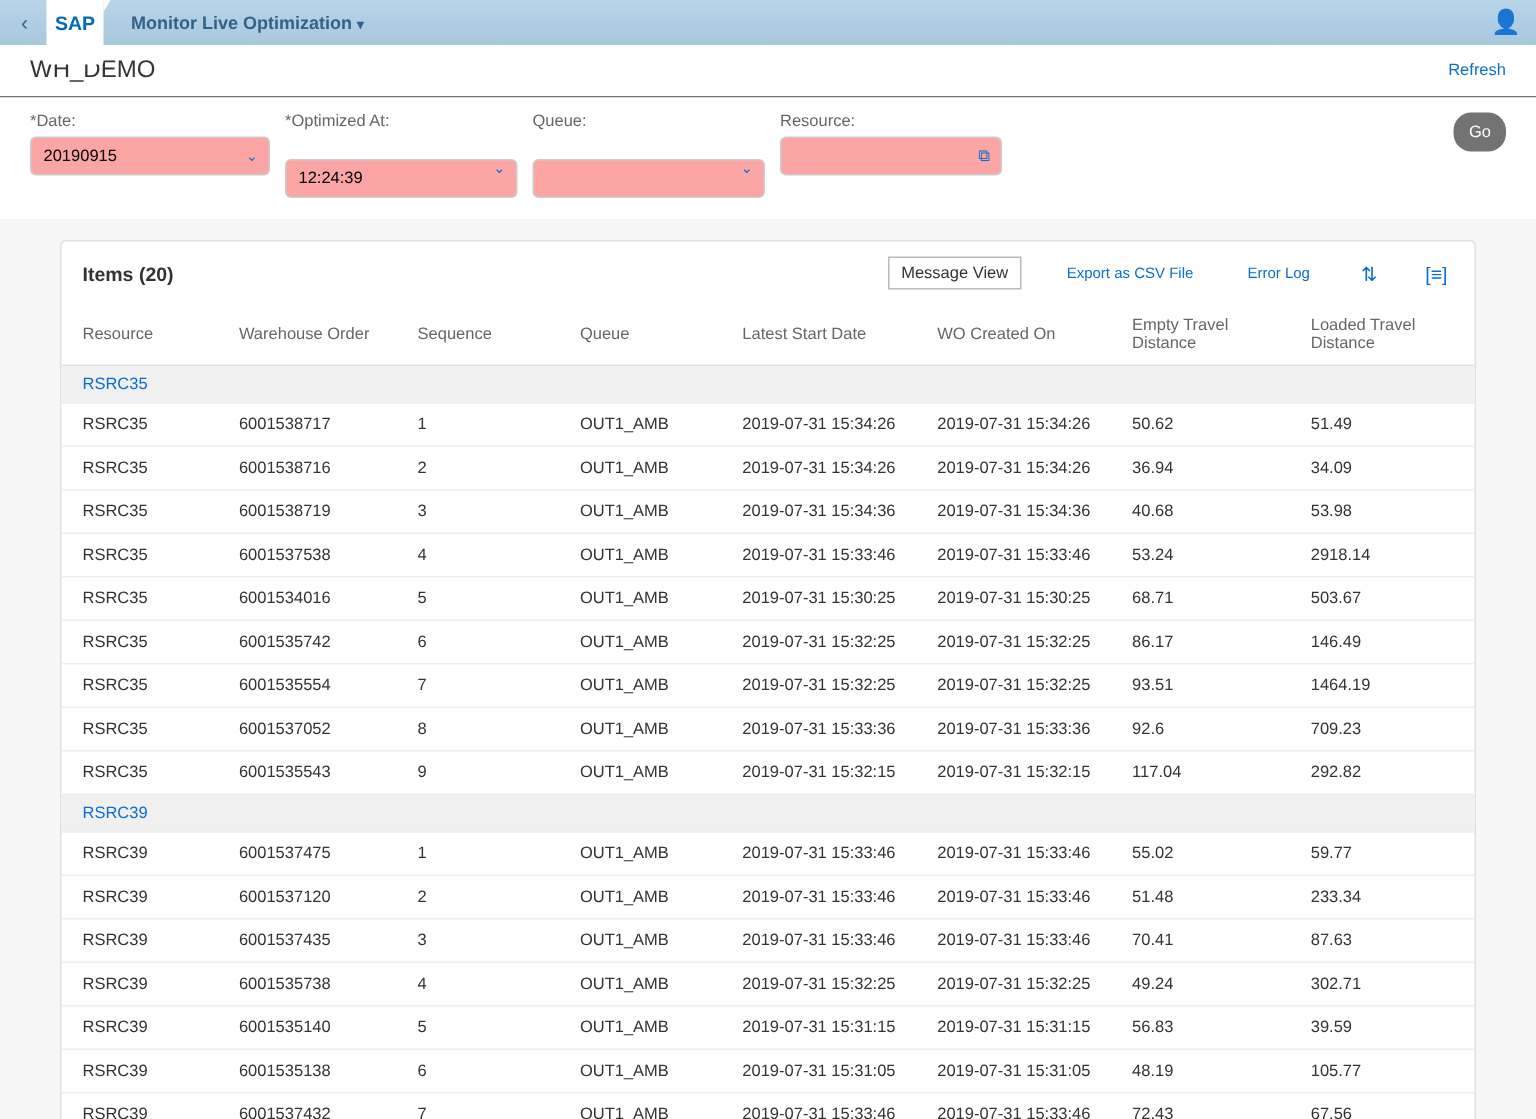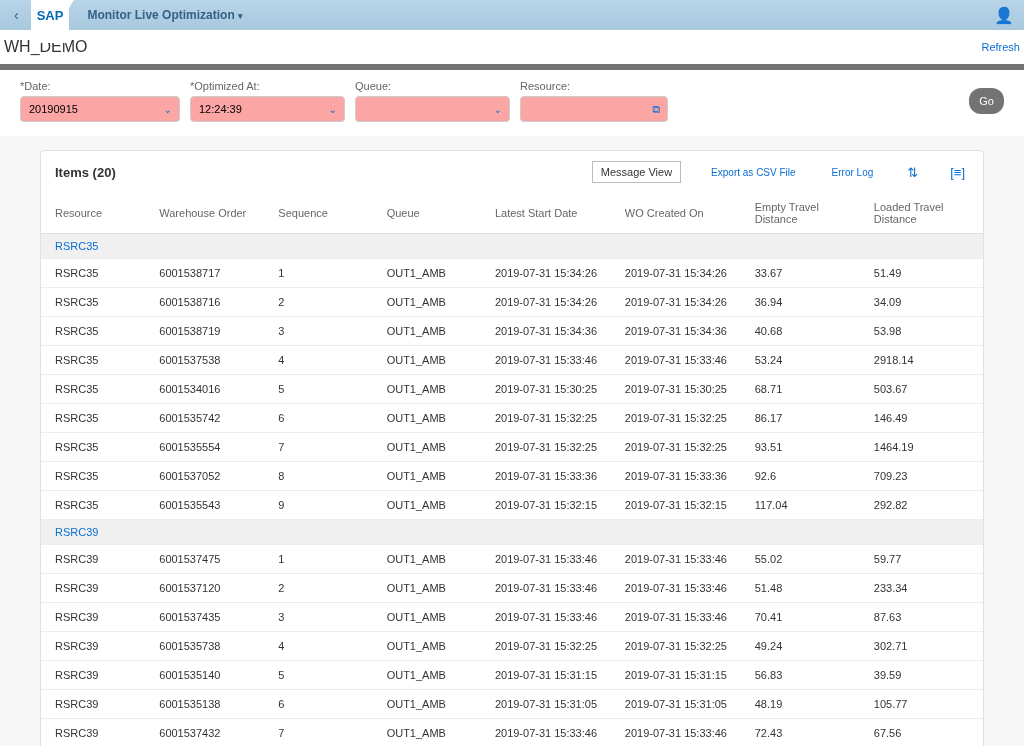--- a/index.html
+++ b/index.html
@@ -14,7 +14,7 @@
 .dropdown-arrow { font-size: 9px; color: #346187; }
 .user-icon { color: #346187; font-size: 16px; cursor: pointer; }
 
-.subheader { display: flex; justify-content: space-between; align-items: center; padding: 8px 4px; background: #fff; border-bottom: 6px solid #737373; }
+.subheader { display: flex; justify-content: space-between; align-items: center; padding: 8px 20px; background: #fff; border-bottom: 1px solid #737373; }
 .page-title { font-size: 16px; color: #333; font-weight: normal; }
 .refresh-link { color: #0a6ed1; font-size: 11px; cursor: pointer; }
 

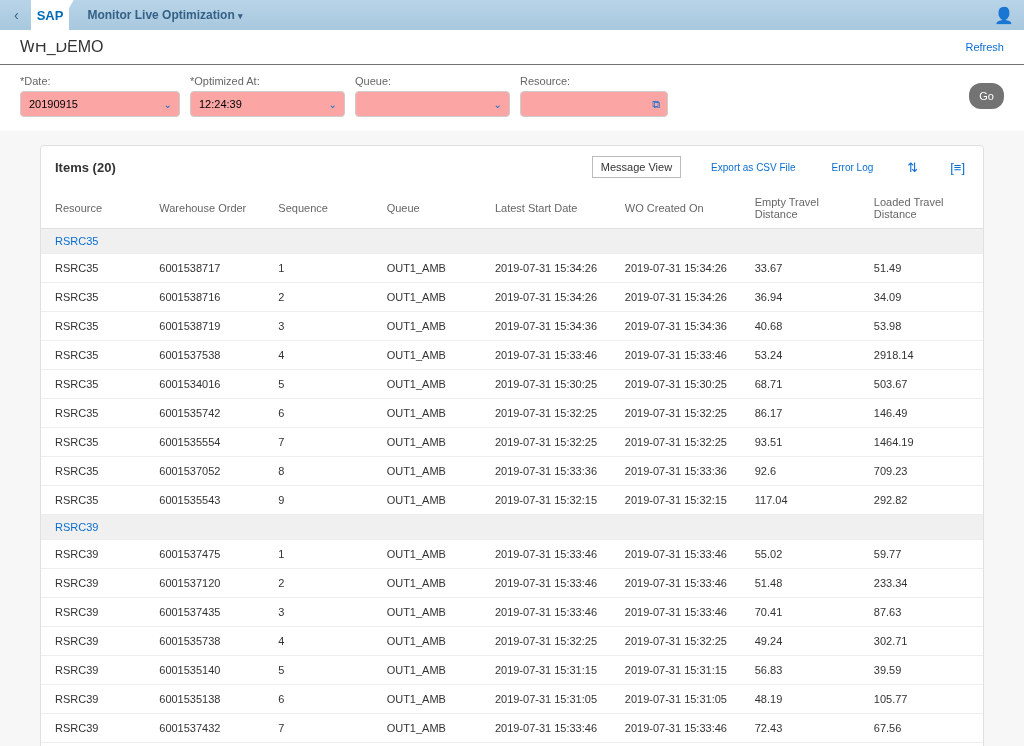--- a/index.html
+++ b/index.html
@@ -18,7 +18,7 @@
 .page-title { font-size: 16px; color: #333; font-weight: normal; }
 .refresh-link { color: #0a6ed1; font-size: 11px; cursor: pointer; }
 
-.filter-bar { display: flex; align-items: center; padding: 10px 20px 14px; background: #fff; gap: 10px; }
+.filter-bar { display: flex; align-items: flex-start; padding: 10px 20px 14px; background: #fff; gap: 10px; }
 .filter-group { display: flex; flex-direction: column; gap: 4px; }
 .filter-label { font-size: 11px; color: #666; }
 .filter-input { position: relative; display: flex; align-items: center; }

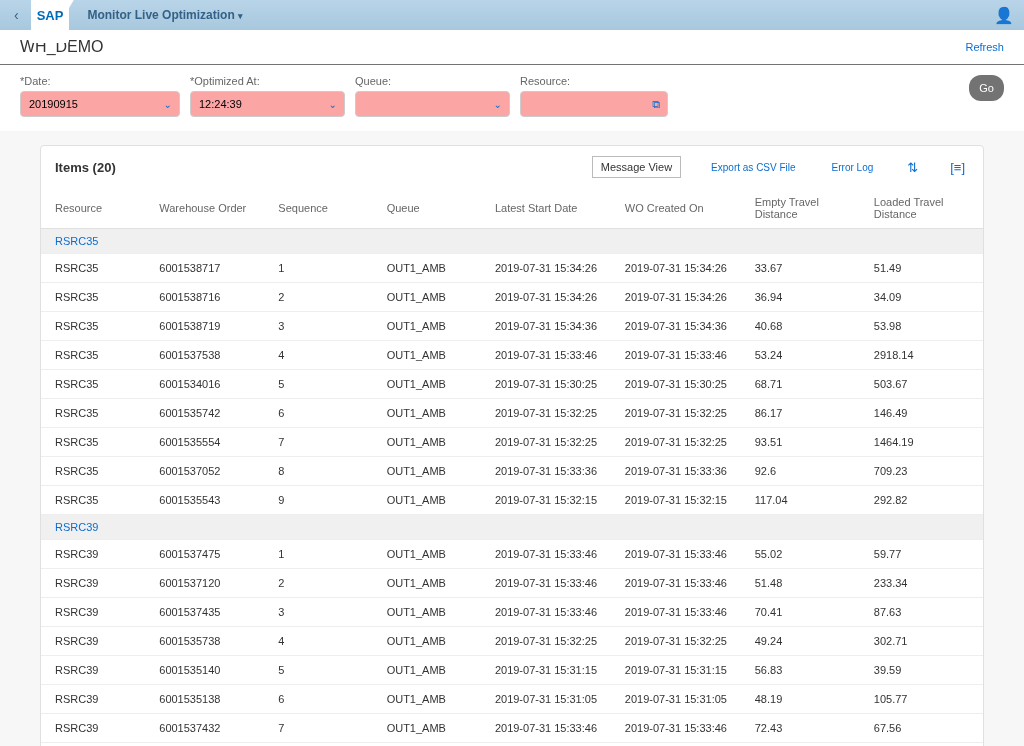--- a/index.html
+++ b/index.html
@@ -26,7 +26,7 @@
 .filter-input .chev { position: absolute; right: 8px; color: #0a6ed1; font-size: 10px; pointer-events: none; }
 .filter-input .popup { position: absolute; right: 8px; color: #0a6ed1; font-size: 11px; pointer-events: none; }
 .w160 { width: 160px; }
-.w155 { width: 155px; }
+.w155 { width: 155px; margin-top: 15px; }
 .w148 { width: 148px; }
 .go-btn { background: #737373; color: #fff; border: none; border-radius: 12px; padding: 6px 10px; font-size: 11px; cursor: pointer; margin-left: auto; height: 26px; }
 

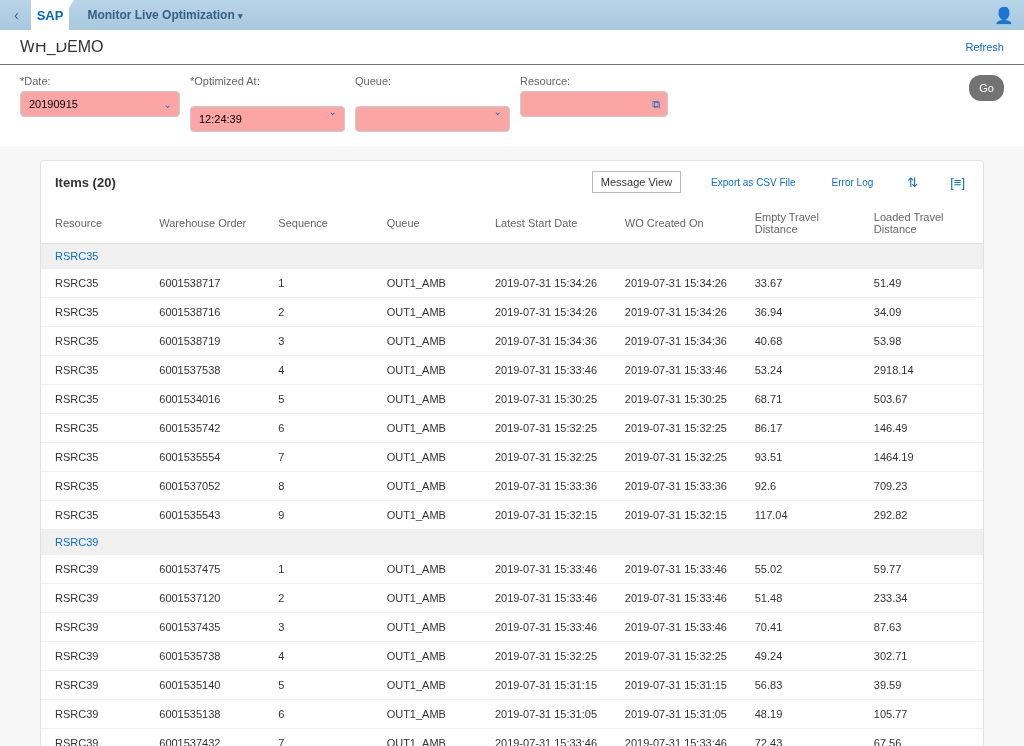--- a/index.html
+++ b/index.html
@@ -147,7 +147,7 @@
             <td>OUT1_AMB</td>
             <td>2019-07-31 15:34:26</td>
             <td>2019-07-31 15:34:26</td>
-            <td>33.67</td>
+            <td>50.62</td>
             <td>51.49</td>
           </tr>
           <tr>

